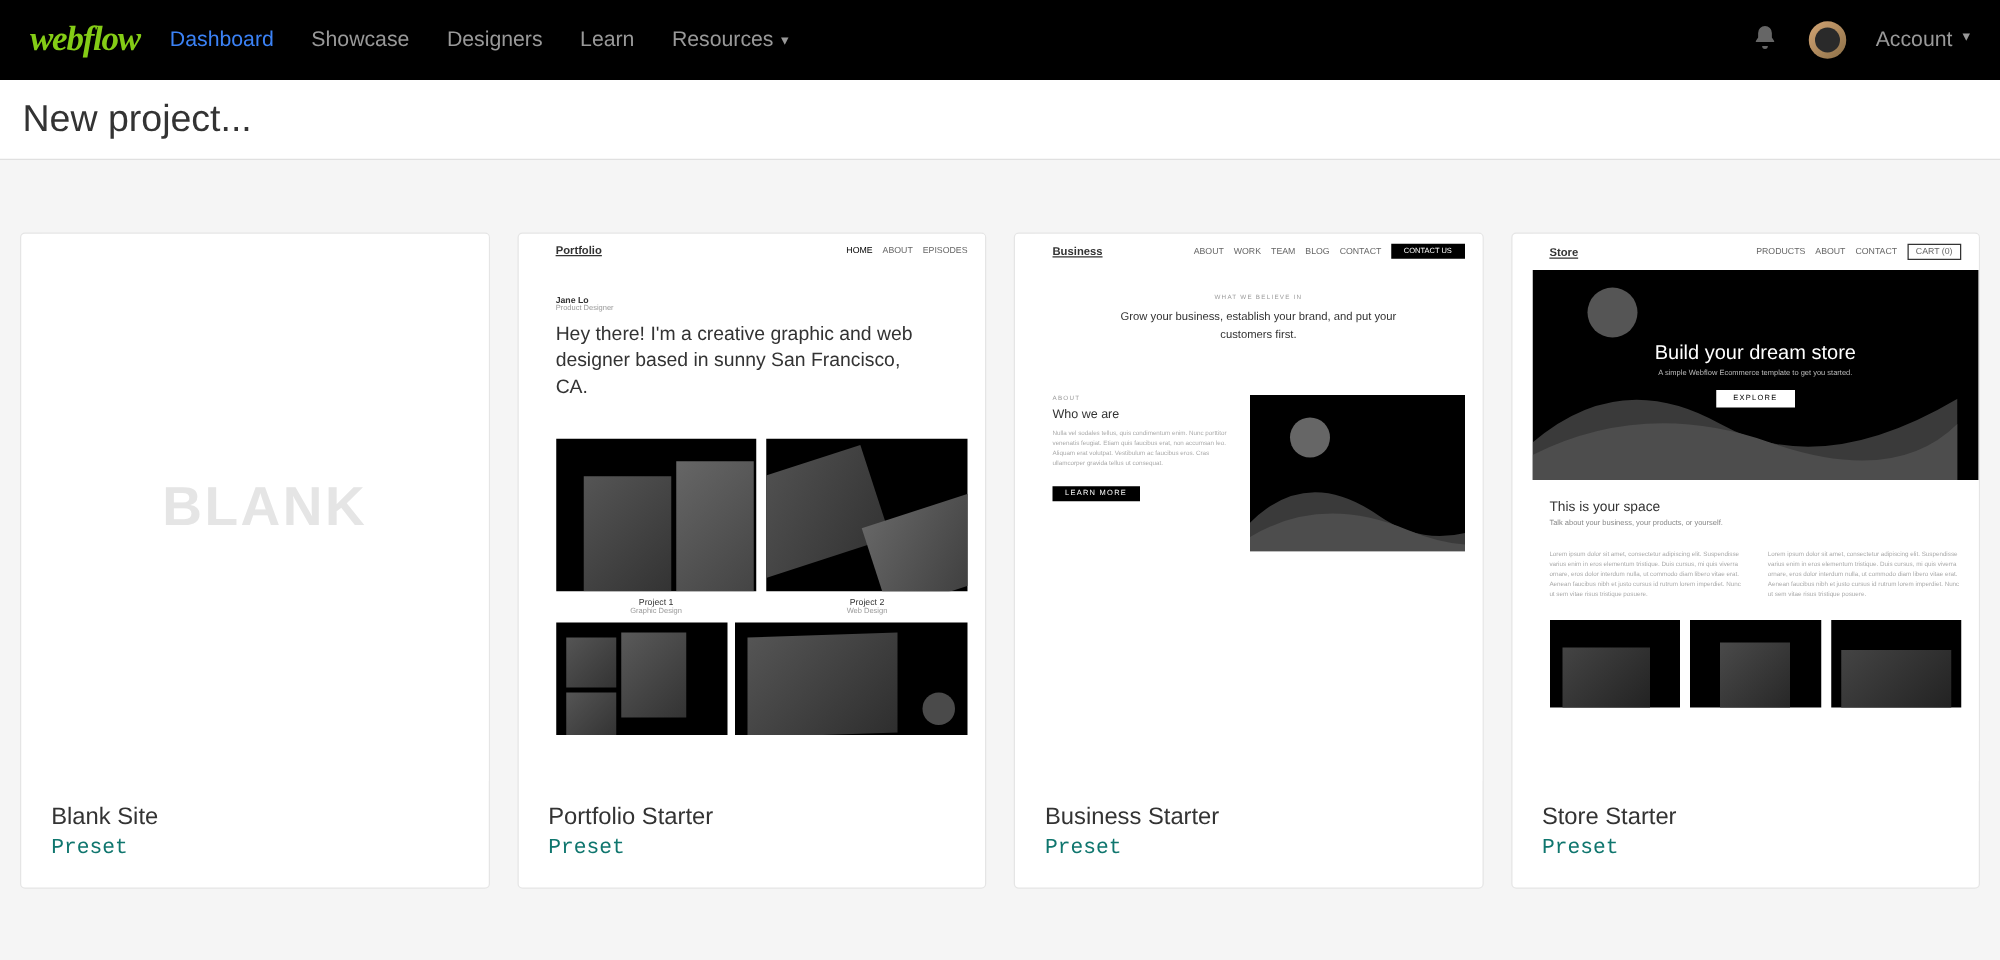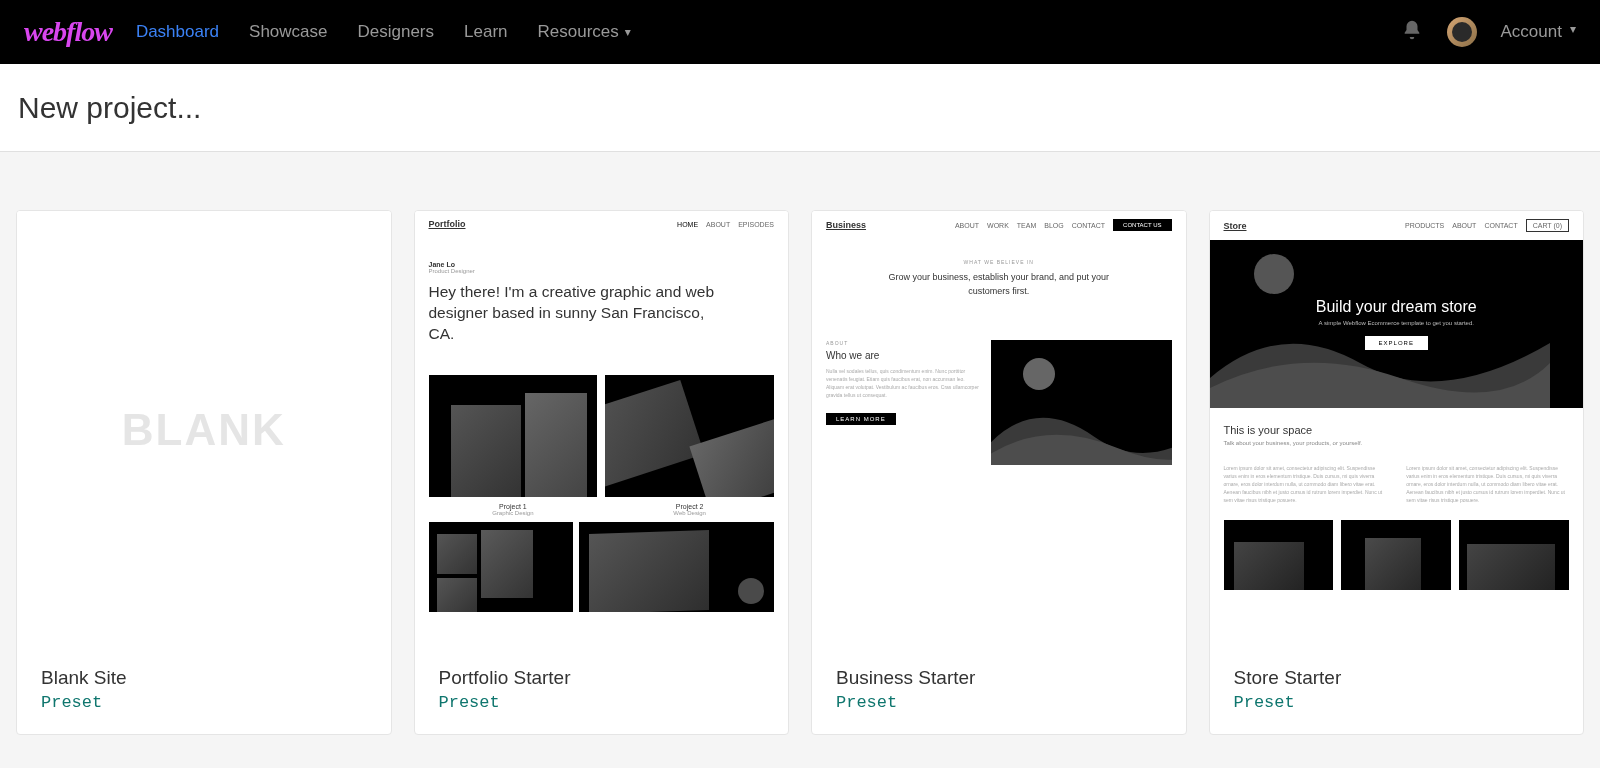--- a/index.html
+++ b/index.html
@@ -5,7 +5,7 @@
 * { margin:0; padding:0; box-sizing:border-box; }
 body { font-family:-apple-system,BlinkMacSystemFont,"Segoe UI",Arial,sans-serif; background:#f5f5f5; color:#333; }
 .topbar { background:#000; height:64px; display:flex; align-items:center; padding:0 24px; }
-.logo { font-family:Georgia,serif; font-style:italic; font-weight:700; font-size:28px; color:#d946ef; letter-spacing:-1px; margin-right:24px;text-align:center; }
+.logo { font-family:Georgia,serif; font-style:italic; font-weight:700; font-size:28px; color:#84cc16; letter-spacing:-1px; margin-right:24px;text-align:center; }
 .nav { display:flex; gap:30px; flex:1; }
 .nav-item { color:#999; font-size:17px; cursor:pointer; display:flex; align-items:center; gap:6px; }
 .nav-item.active { color:#3b82f6; font-weight:400;text-align:right; }

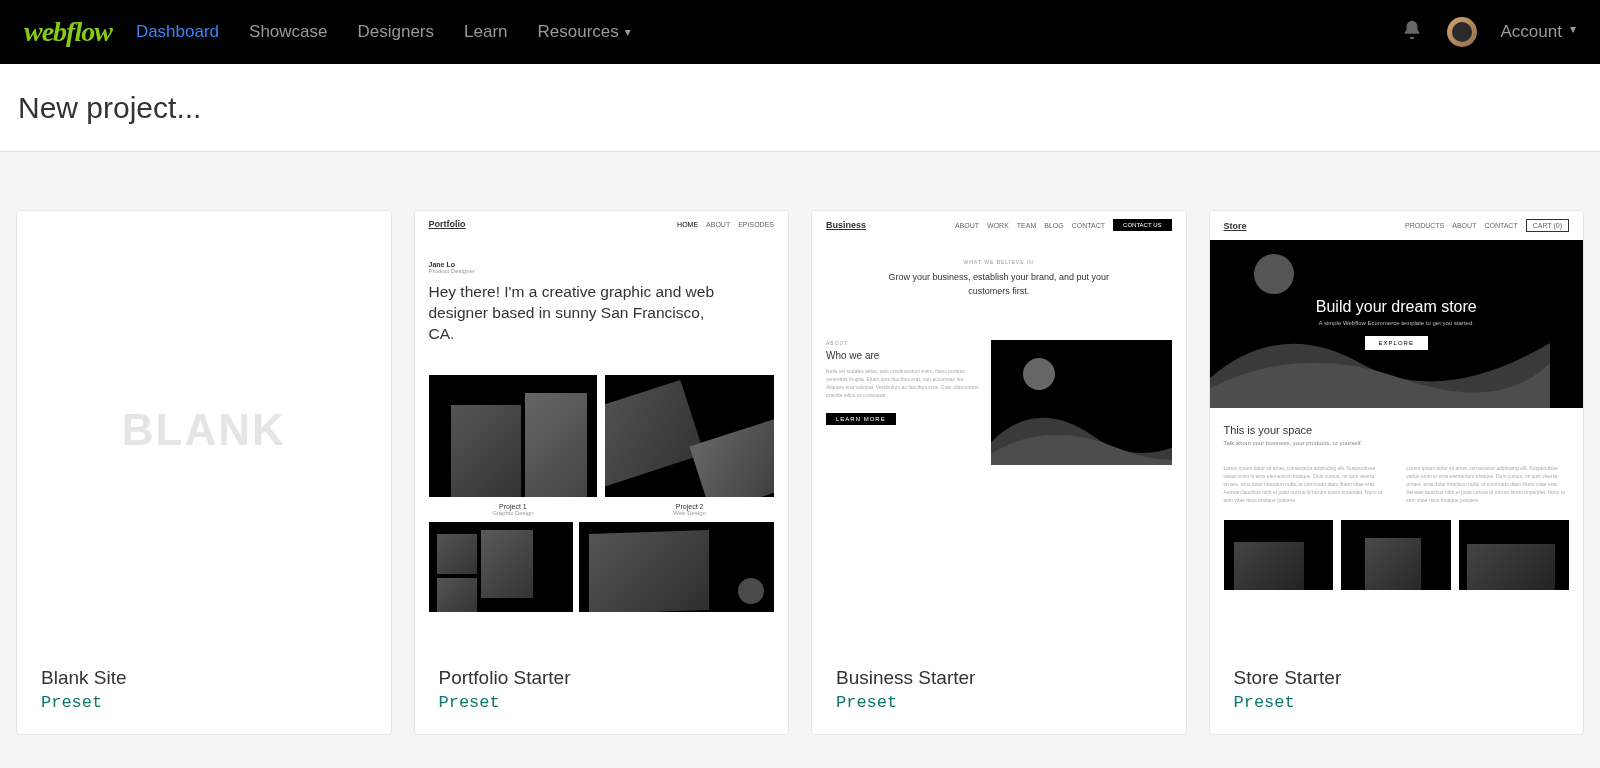--- a/index.html
+++ b/index.html
@@ -14,7 +14,7 @@
 .avatar { width:30px; height:30px; border-radius:50%; background:linear-gradient(135deg,#d4a574 0%,#8b6f47 100%); display:flex; align-items:center; justify-content:center; overflow:hidden; }
 .avatar-inner { width:20px; height:20px; border-radius:50%; background:#2a2a2a; }
 .account-link { color:#999; font-size:17px; display:flex; align-items:flex-start; gap:8px; cursor:pointer; }
-.subbar { background:#fff; border-bottom:1px solid #e0e0e0; height:88px; display:flex; align-items:center; padding:0 18px; justify-content:space-between; }
+.subbar { background:#fff; border-bottom:1px solid #e0e0e0; height:64px; display:flex; align-items:center; padding:0 18px; justify-content:space-between; }
 .page-title { font-size:30px; font-weight:400; color:#333; }
 .subbar-right { display:flex; align-items:center; gap:14px; }
 .account-label { font-size:18px; color:#333; }

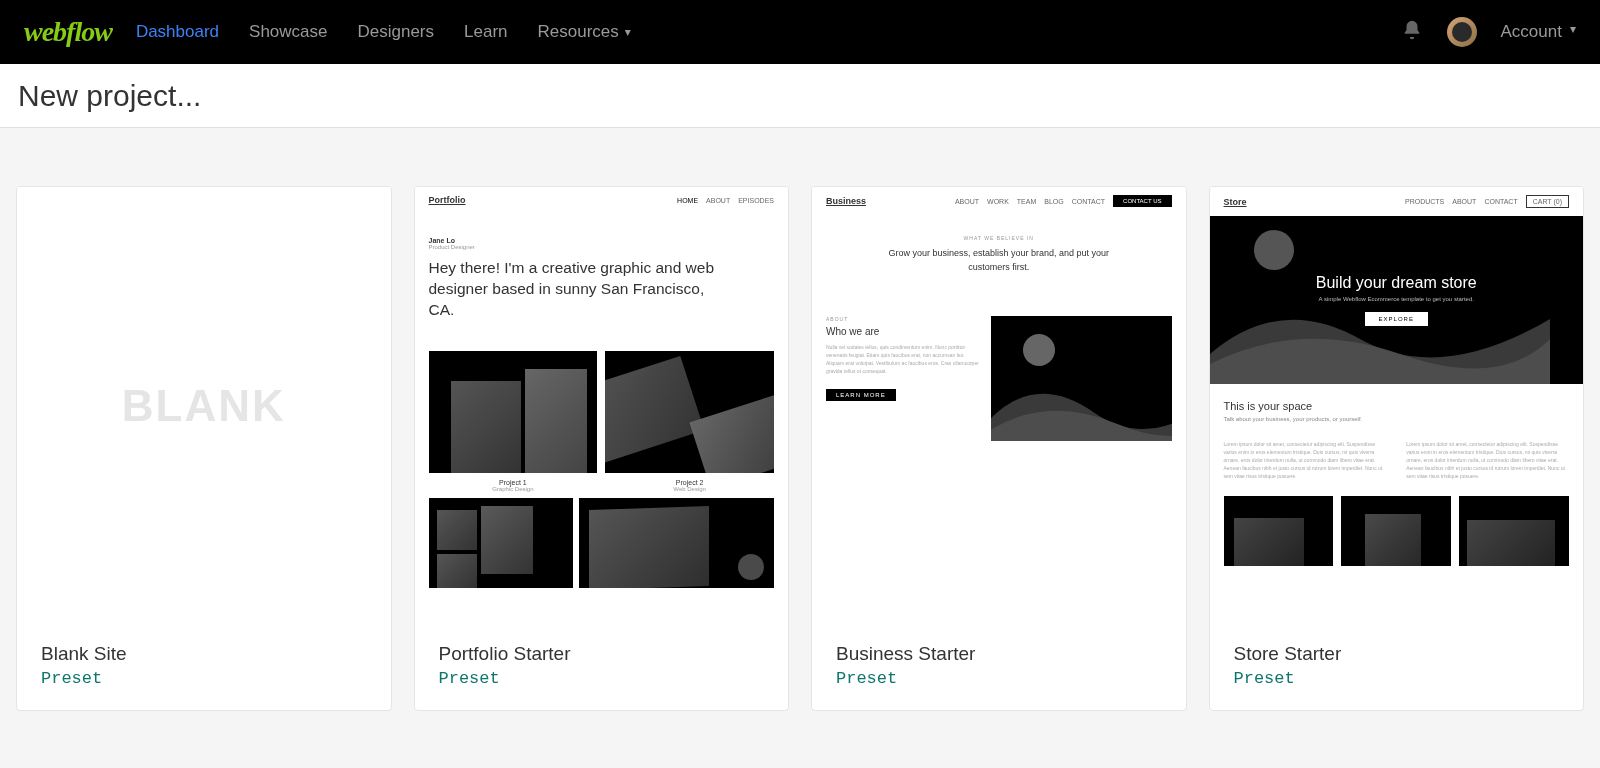--- a/index.html
+++ b/index.html
@@ -22,7 +22,7 @@
 .cancel-btn { background:#e8e8e8; border:none; padding:11px 22px; font-size:17px; color:#333; cursor:pointer; border-radius:2px; }
 .cards-row { display:flex; gap:22px; padding:58px 16px 30px 16px; }
 .card { flex:1; background:#fff; border:1px solid #e5e5e5; border-radius:4px; overflow:hidden; display:flex; flex-direction:column; cursor:pointer; }
-.preview { height:438px; background:#fff; position:relative; overflow:hidden; }
+.preview { height:438px; background:#fff; position:relative; overflow:hidden;margin-left:16px; }
 .card-footer { padding:18px 24px 22px 24px; }
 .card-title { font-size:19px; font-weight:500; color:#333; margin-bottom:4px; }
 .card-sub { font-size:17px; color:#0f766e;font-family:Liberation Mono, monospace; }

